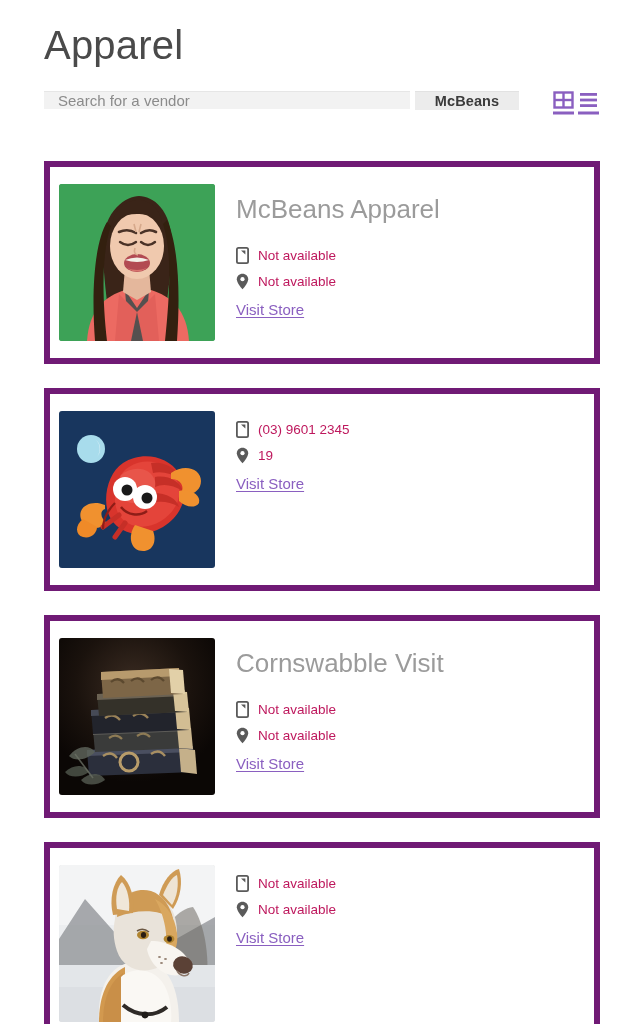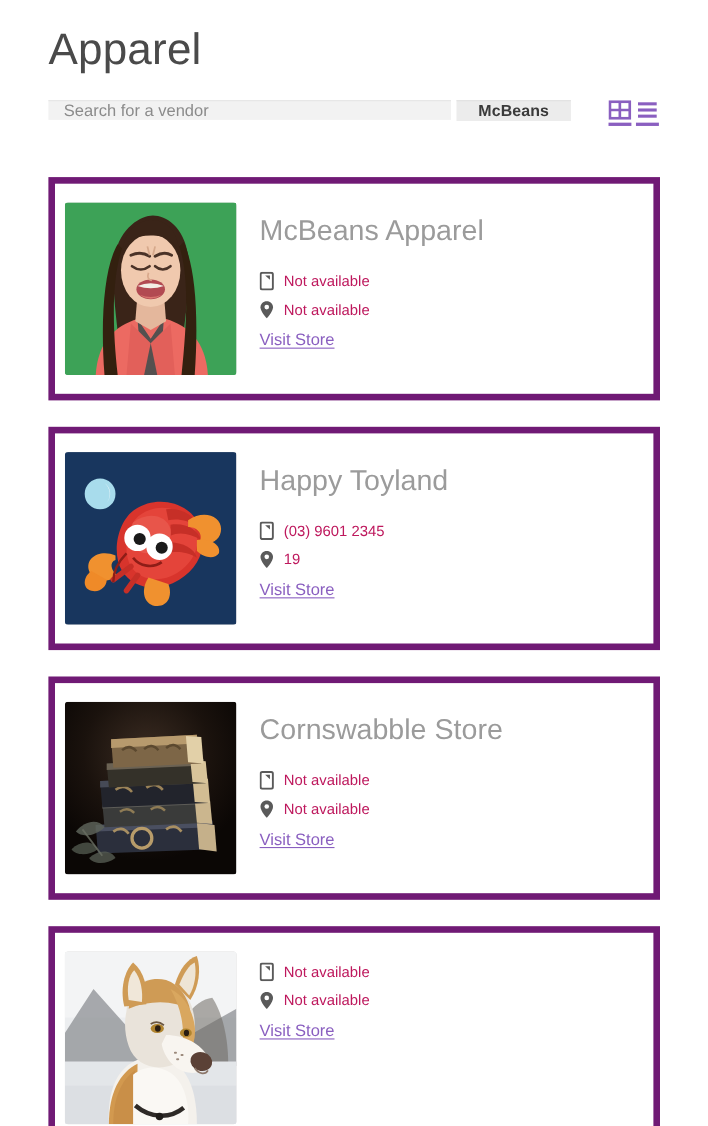--- a/index.html
+++ b/index.html
@@ -274,7 +274,6 @@
         </svg>
       </div>
       <div class="vendor-body">
-        <div class="vendor-name">Happy Toyland</div>
         <div class="meta-row">
           <span class="meta-icon">
             <svg width="13" height="17" viewBox="0 0 13 17">

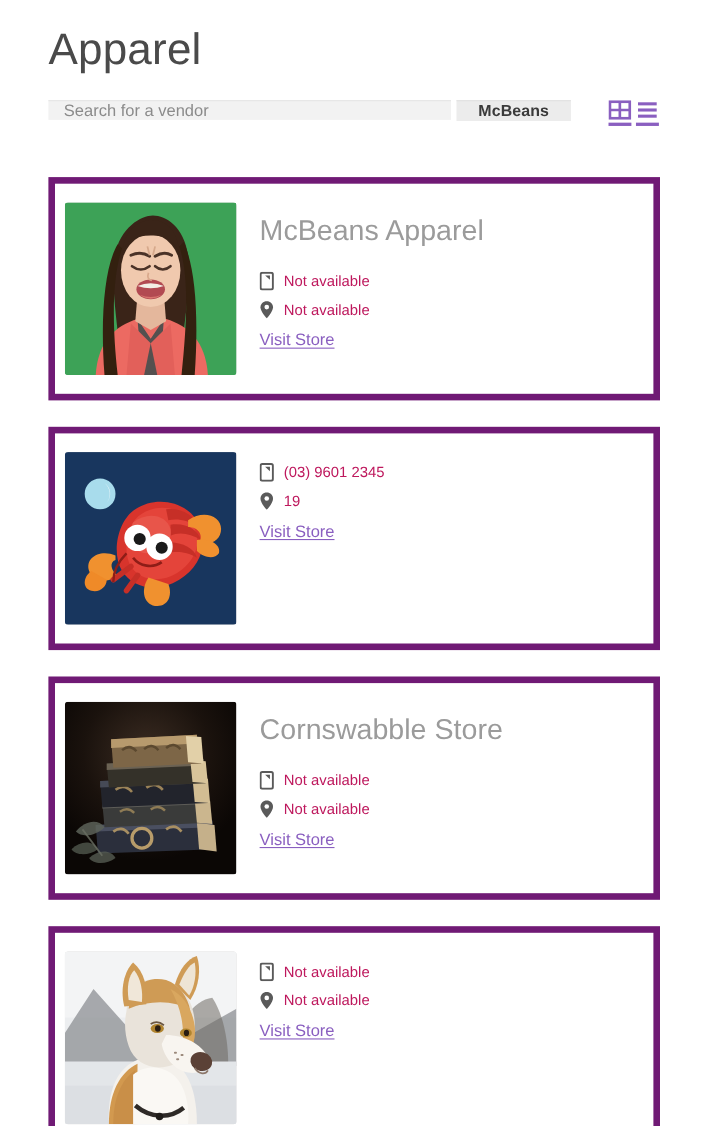--- a/index.html
+++ b/index.html
@@ -340,7 +340,7 @@
         </svg>
       </div>
       <div class="vendor-body">
-        <div class="vendor-name">Cornswabble Store</div>
+        <div class="vendor-name">Cornswabble Visit</div>
         <div class="meta-row">
           <span class="meta-icon">
             <svg width="13" height="17" viewBox="0 0 13 17">

